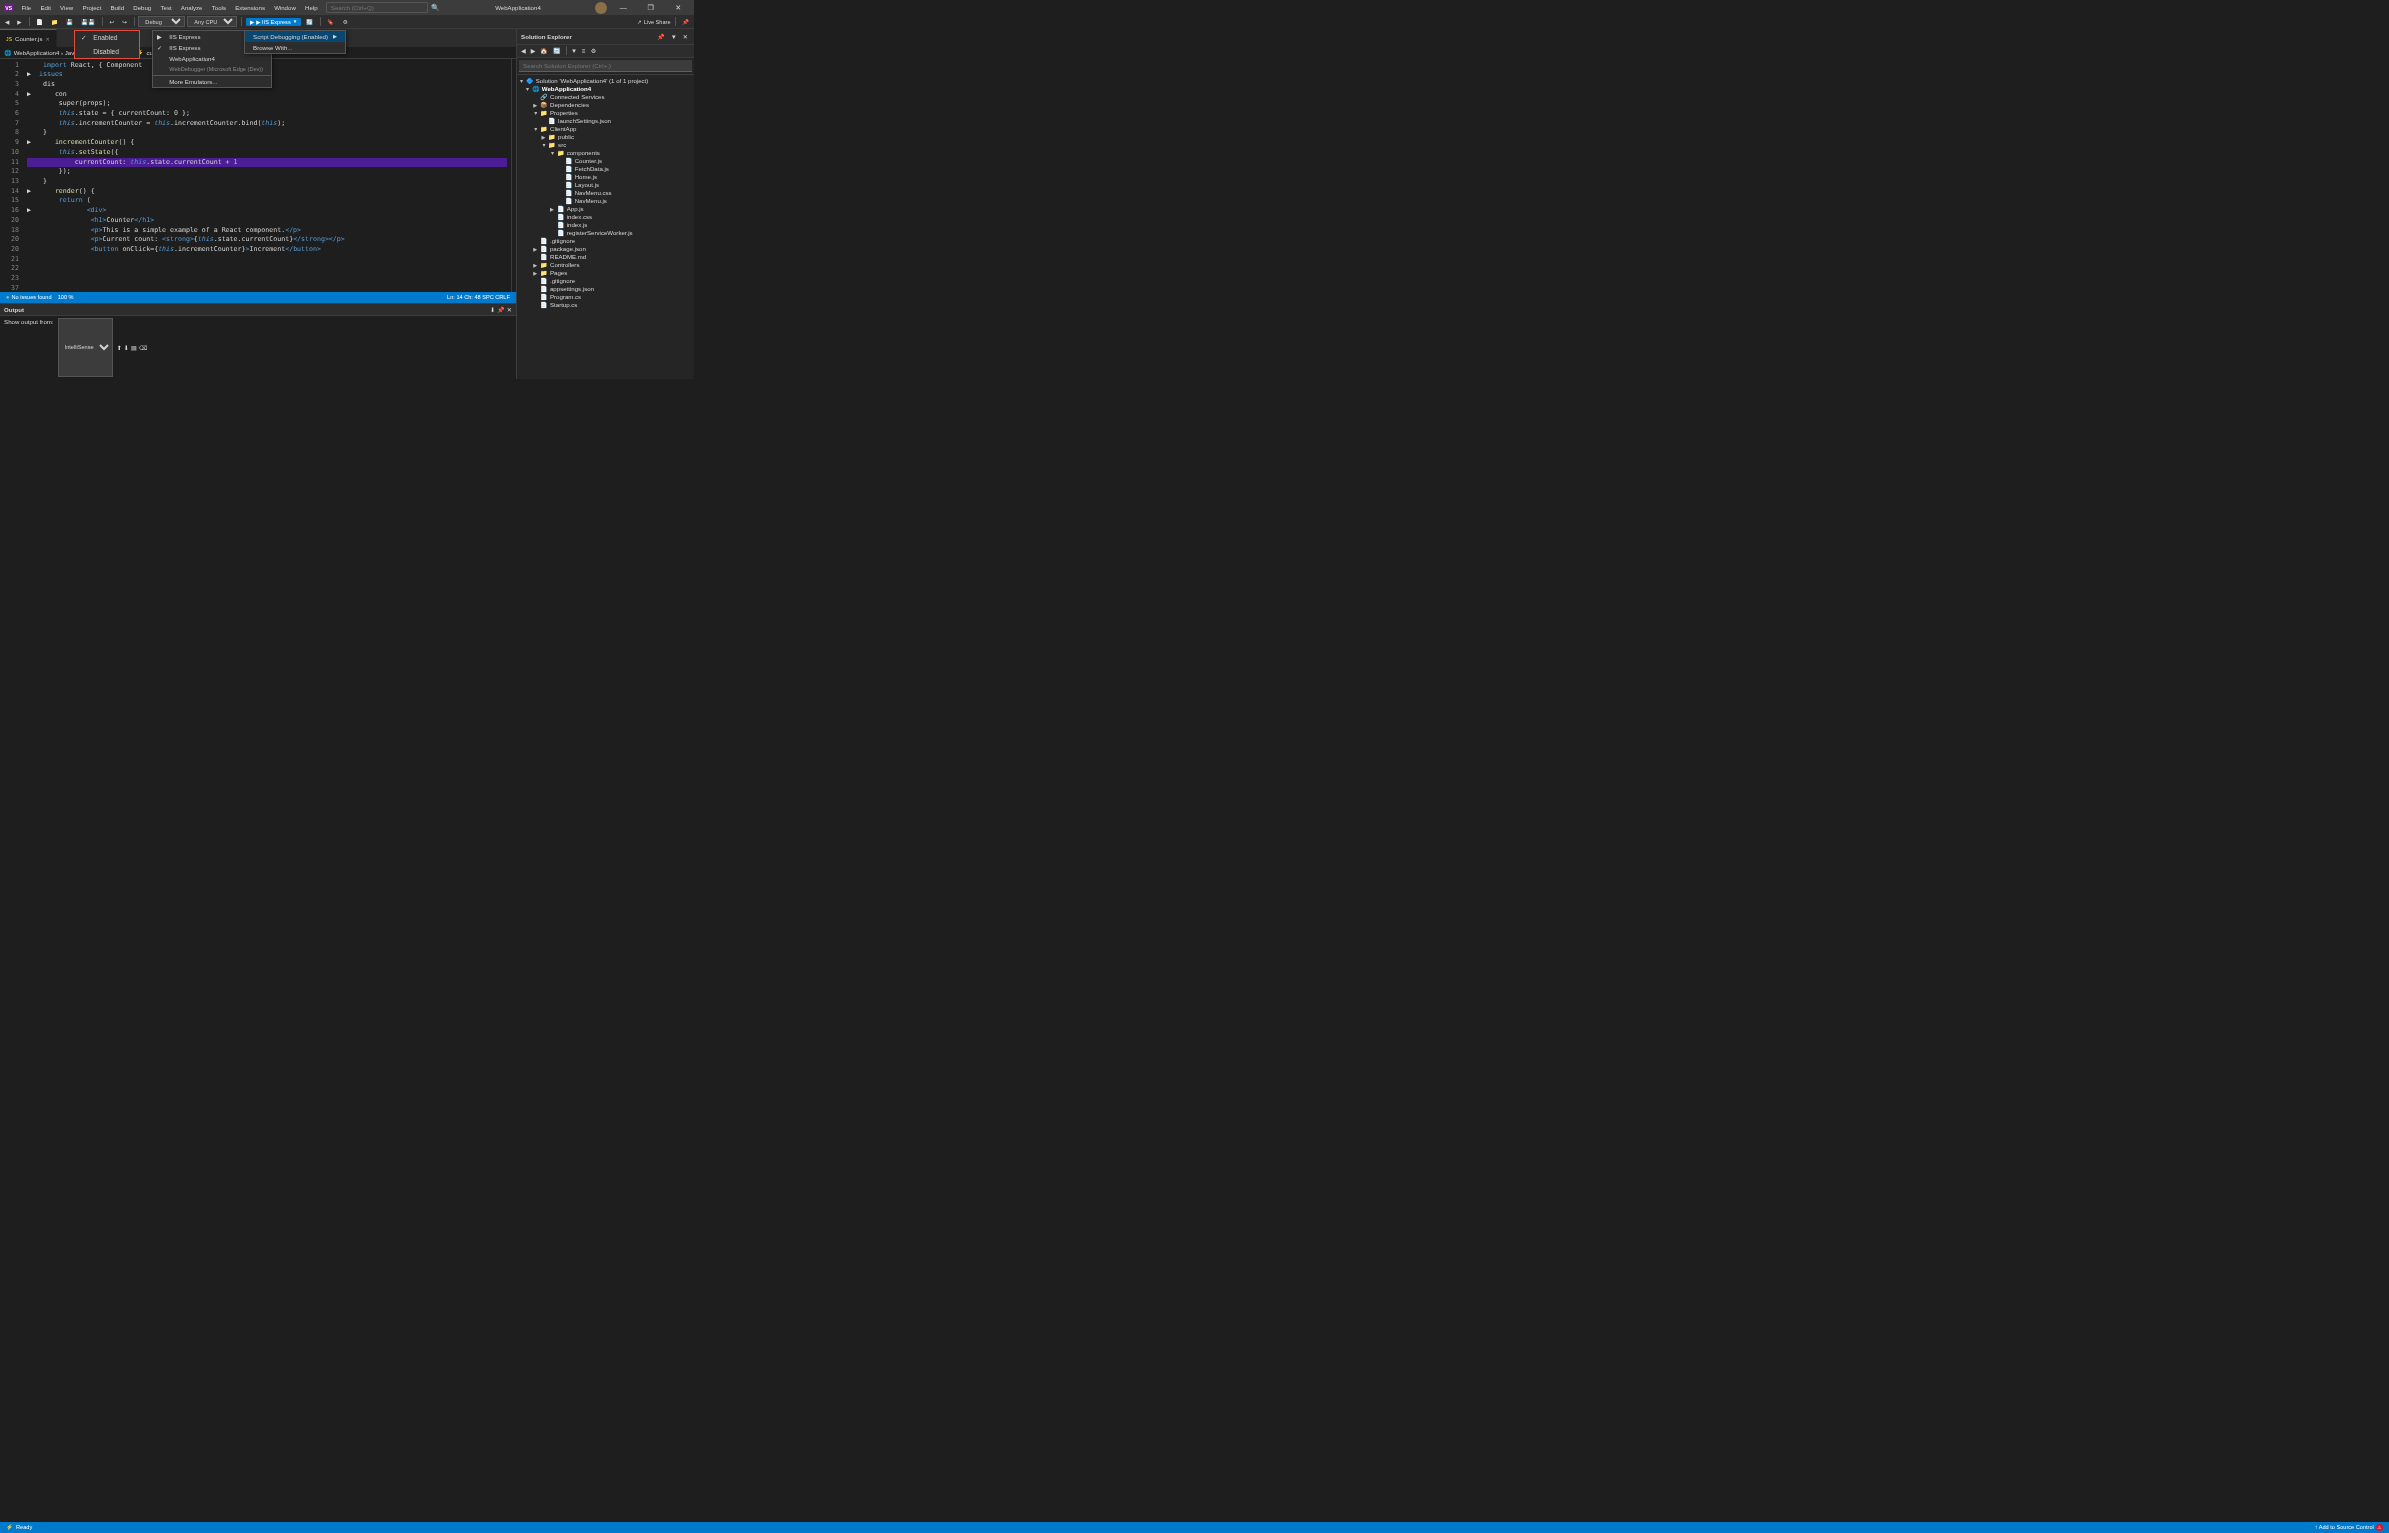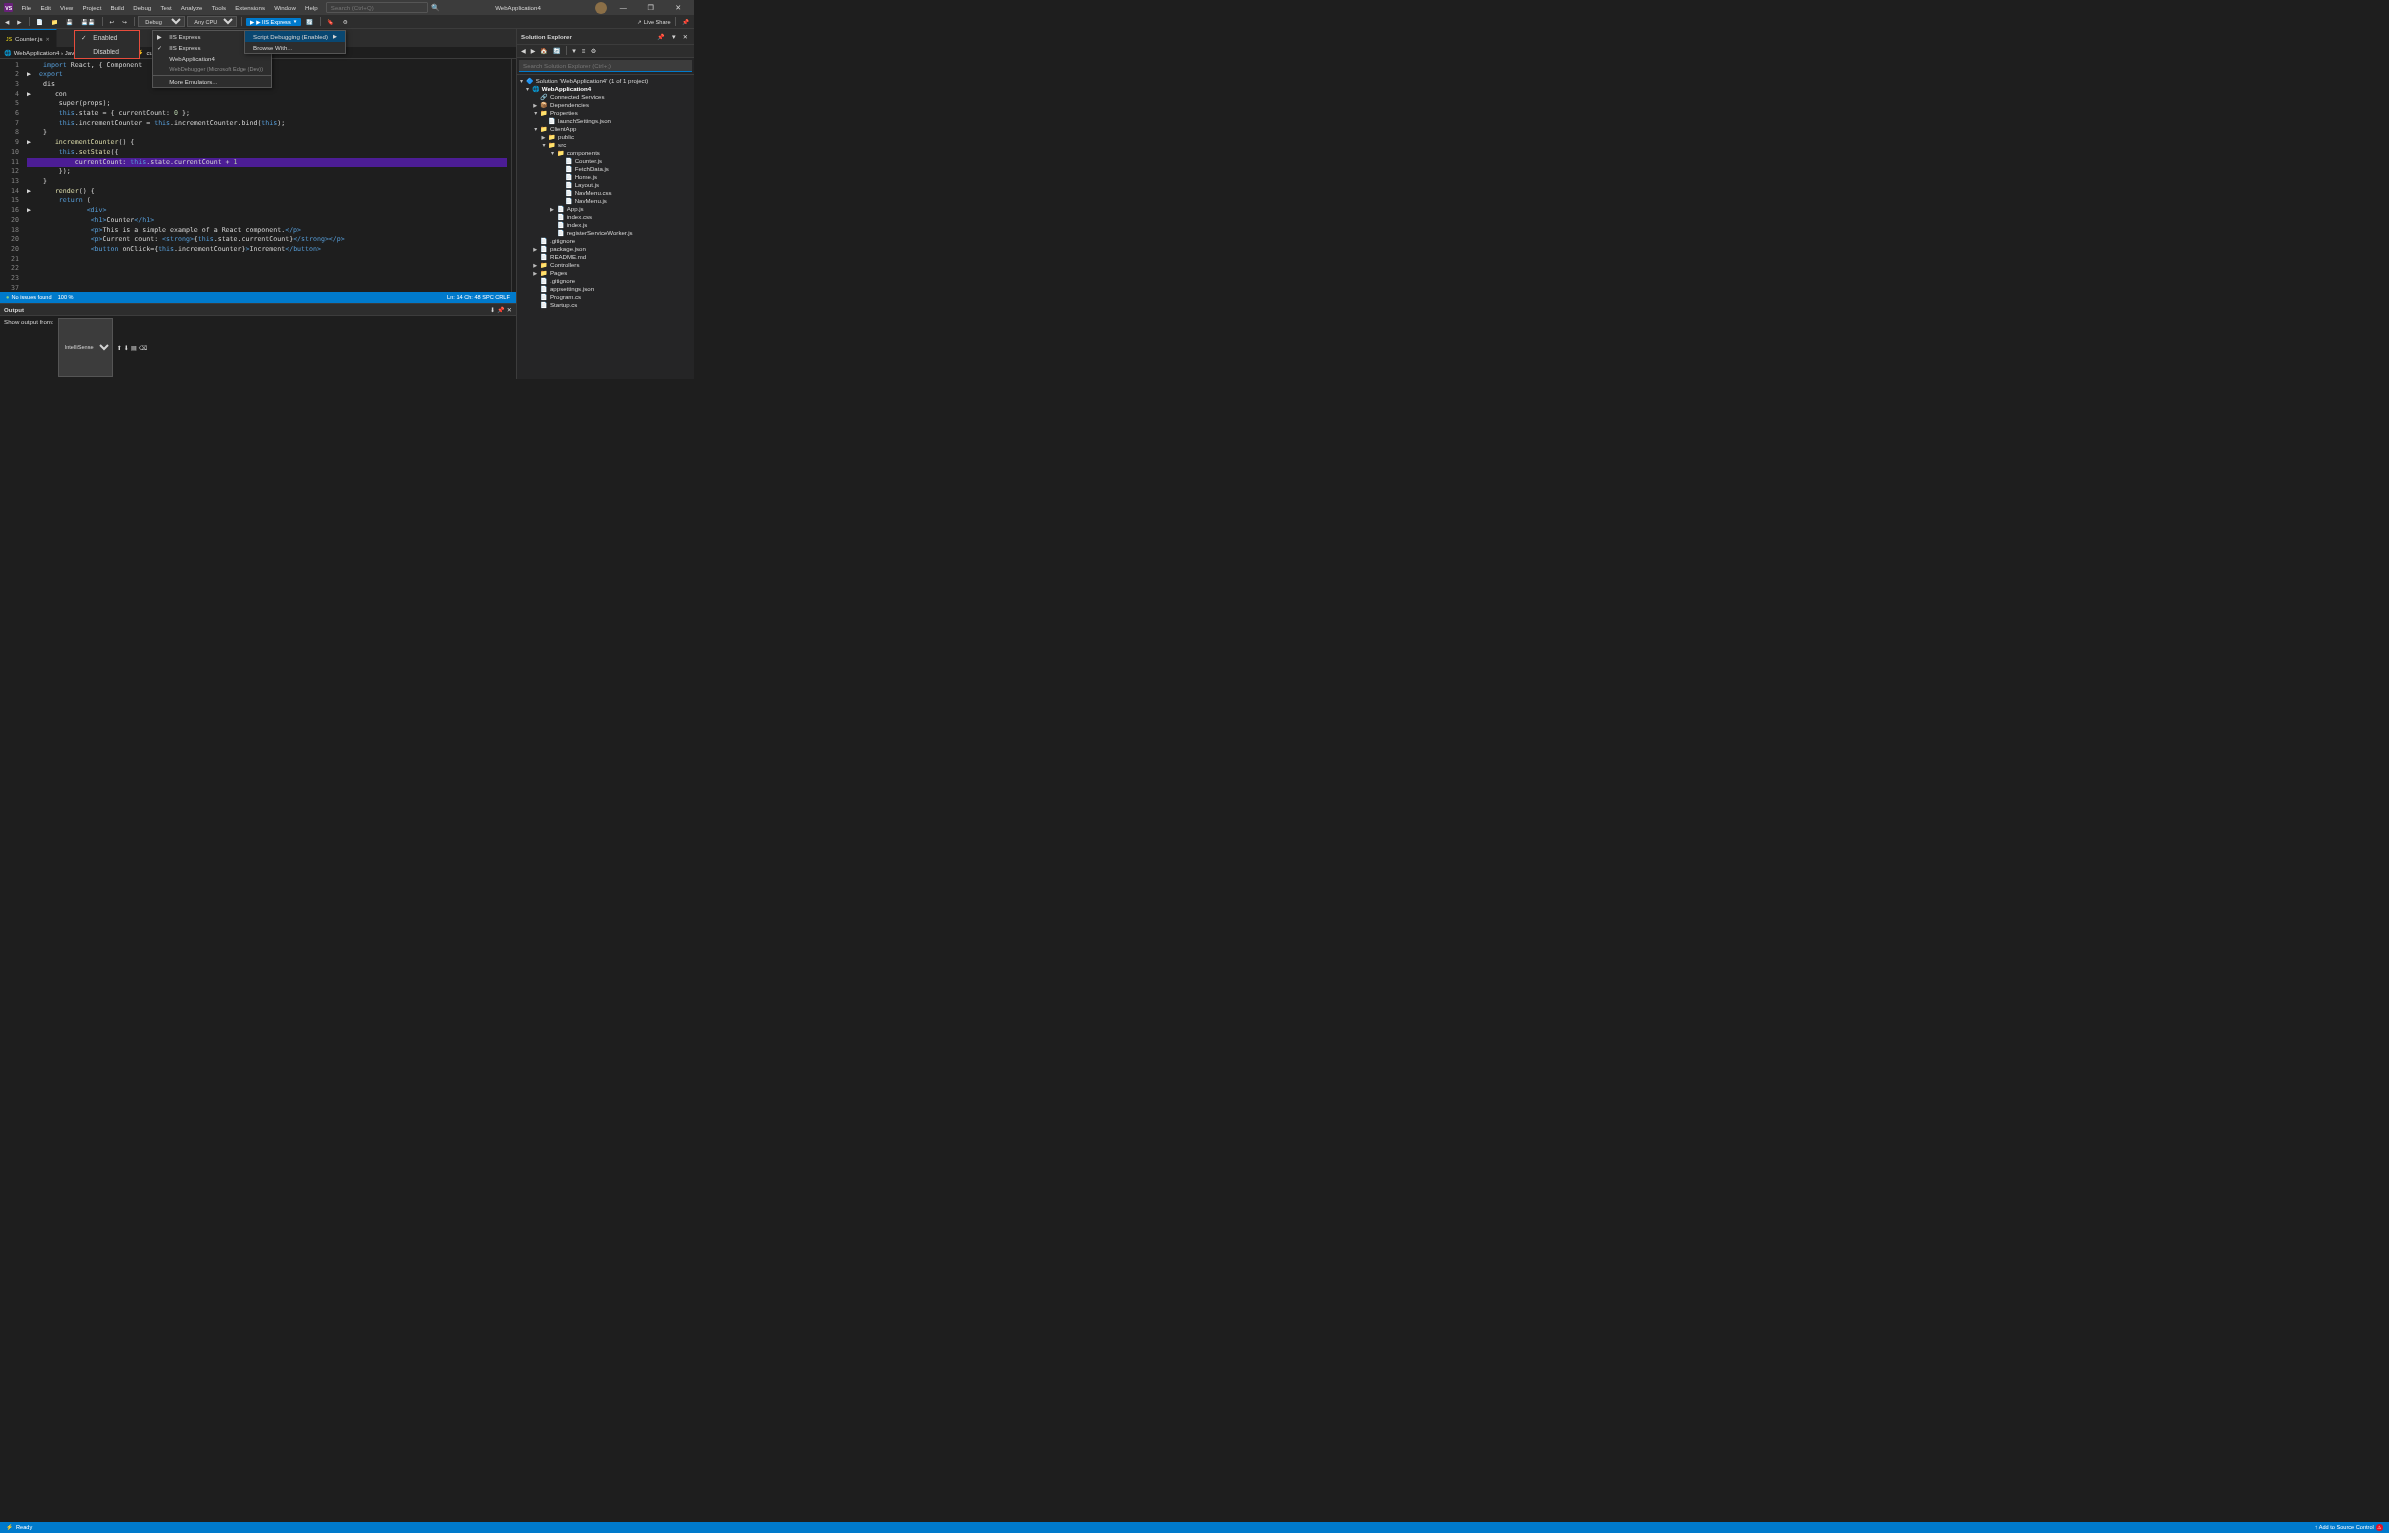--- a/index.html
+++ b/index.html
@@ -240,7 +240,7 @@
         <div class="code-content">
           <div class="code-line">    <span class="kw">import</span> React, { Component</div>
           <div class="code-line"></div>
-          <div class="code-line">▶  <span class="kw">export</span></div>
+          <div class="code-line">▶  <span class="kw">issues</span></div>
           <div class="code-line">    dis</div>
           <div class="code-line"></div>
           <div class="code-line">▶      con</div>

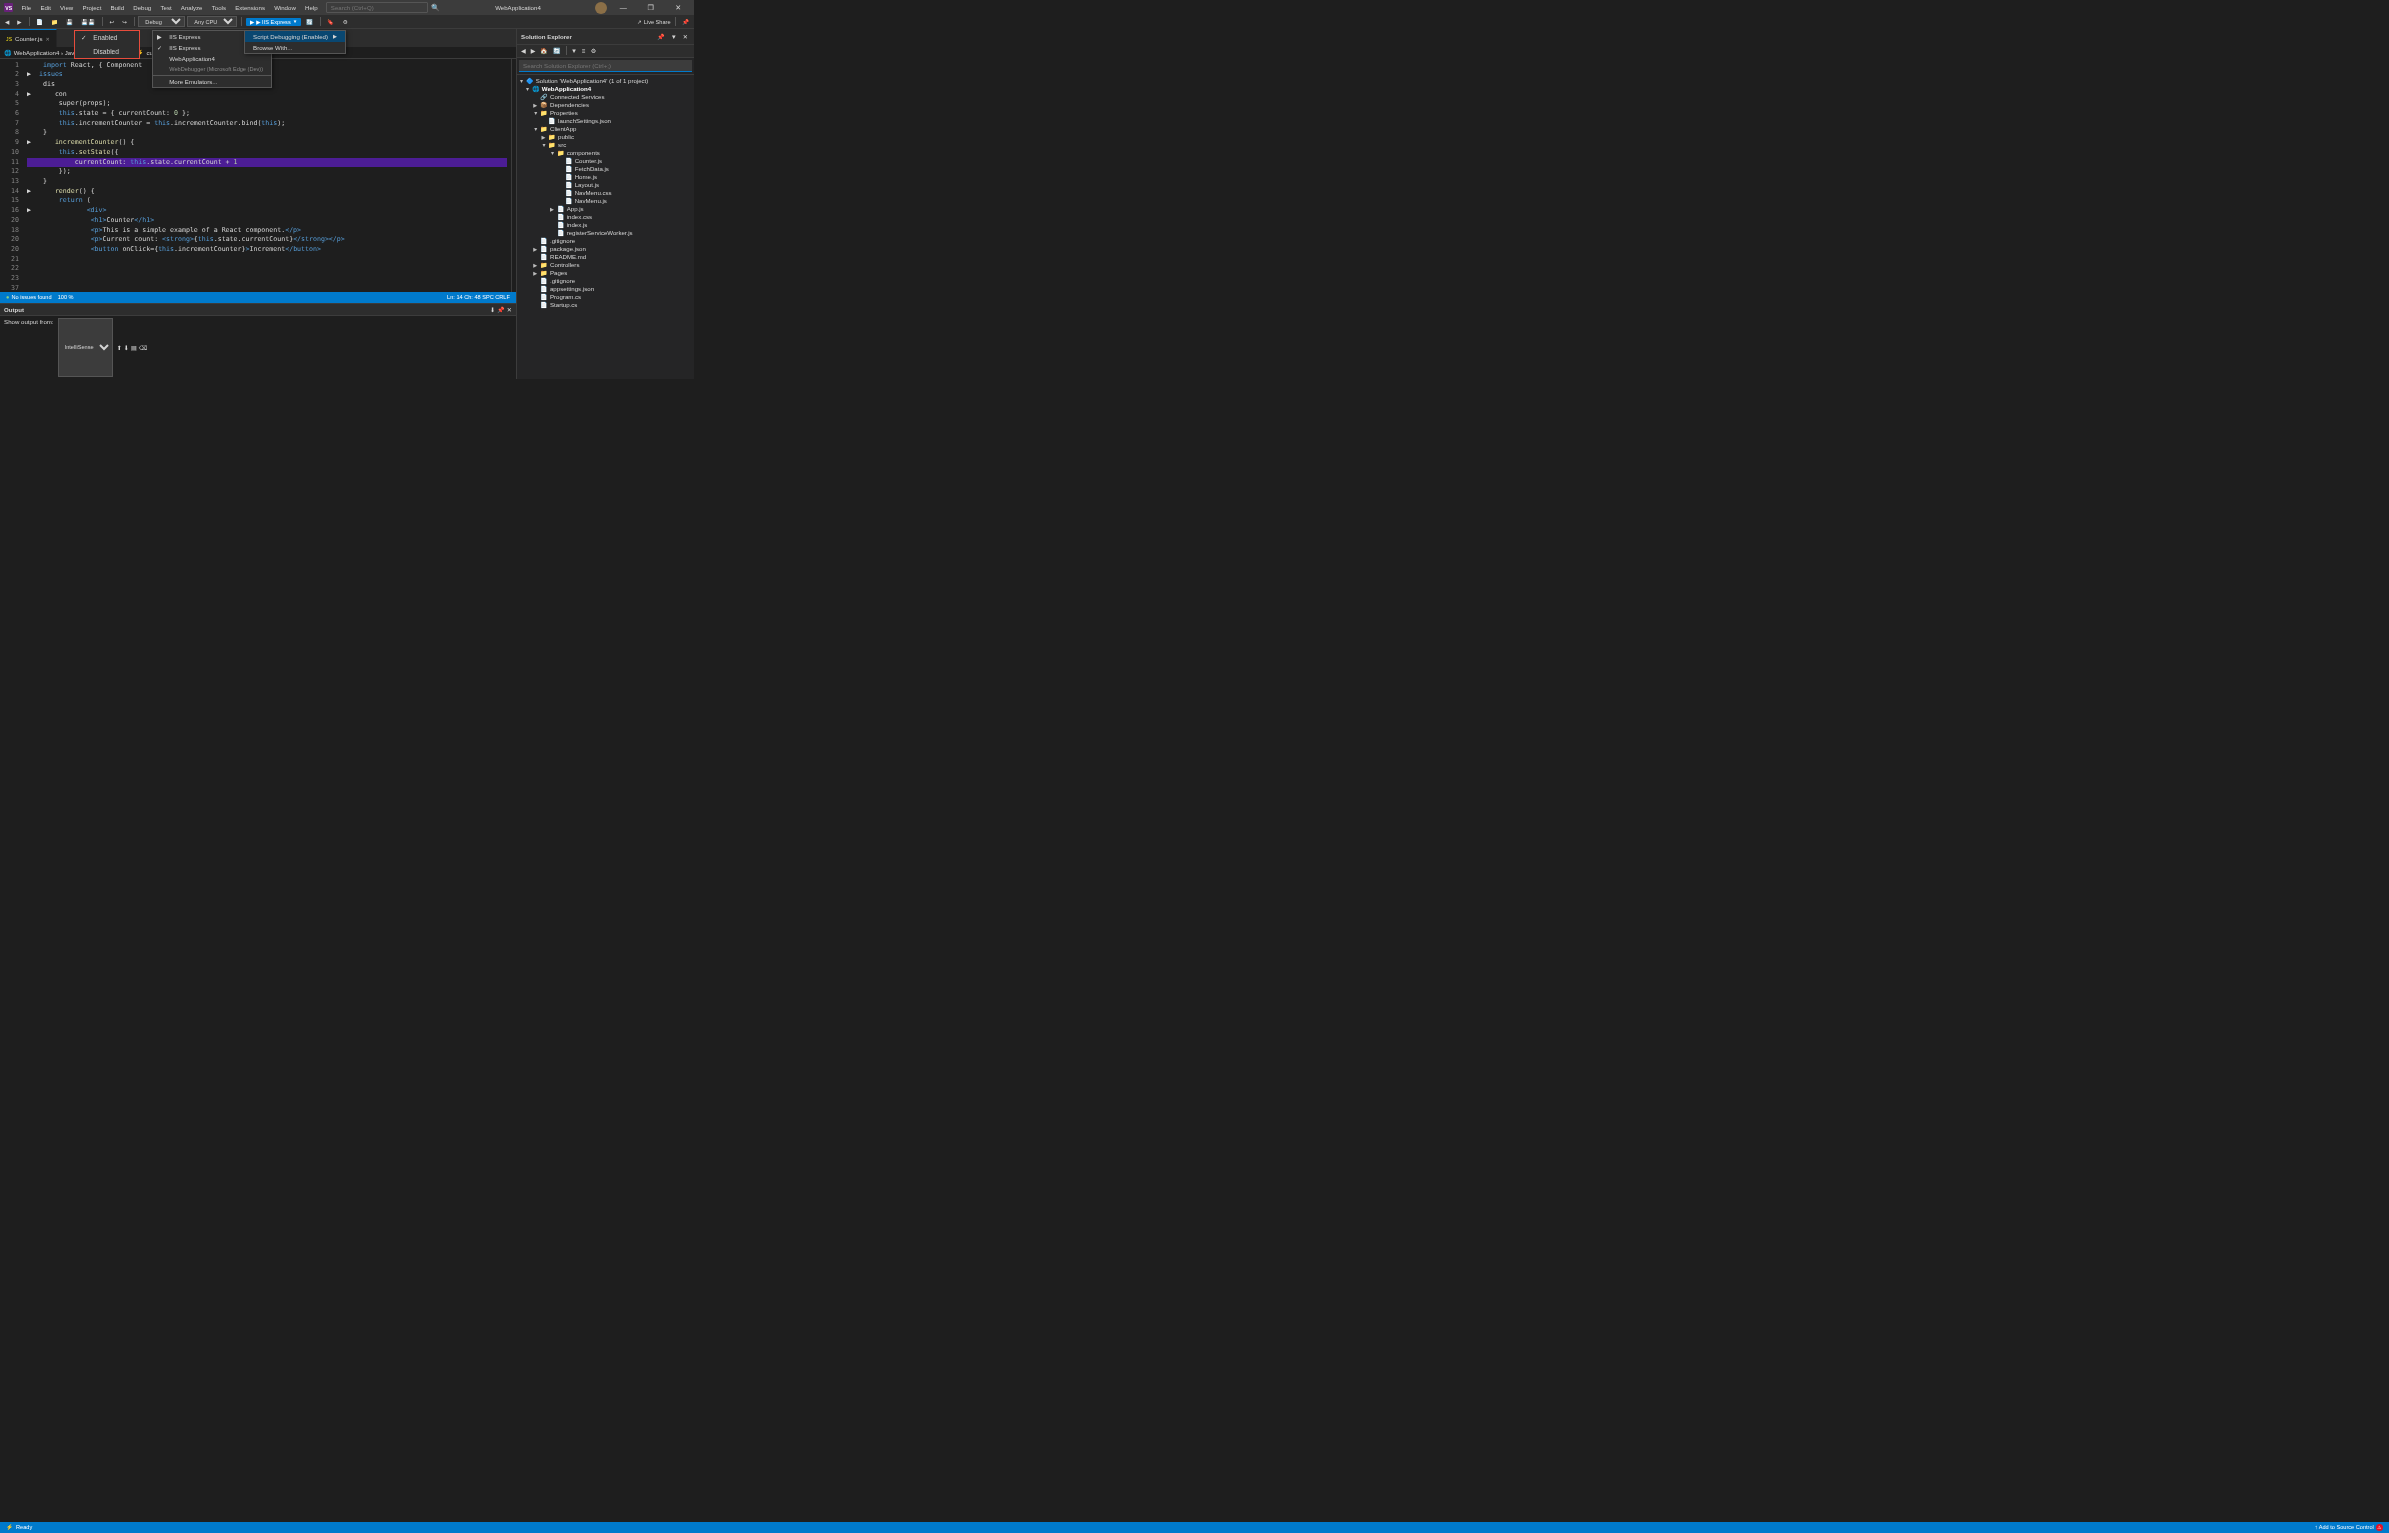--- a/index.html
+++ b/index.html
@@ -46,7 +46,7 @@
     .kw { color: #569cd6; }
     .fn { color: #dcdcaa; }
     .num { color: #b5cea8; }
-    .this-kw { color: #569cd6; }
+    .this-kw { color: #569cd6; font-style: italic; }
     .jsx-tag { color: #569cd6; }
 
     

